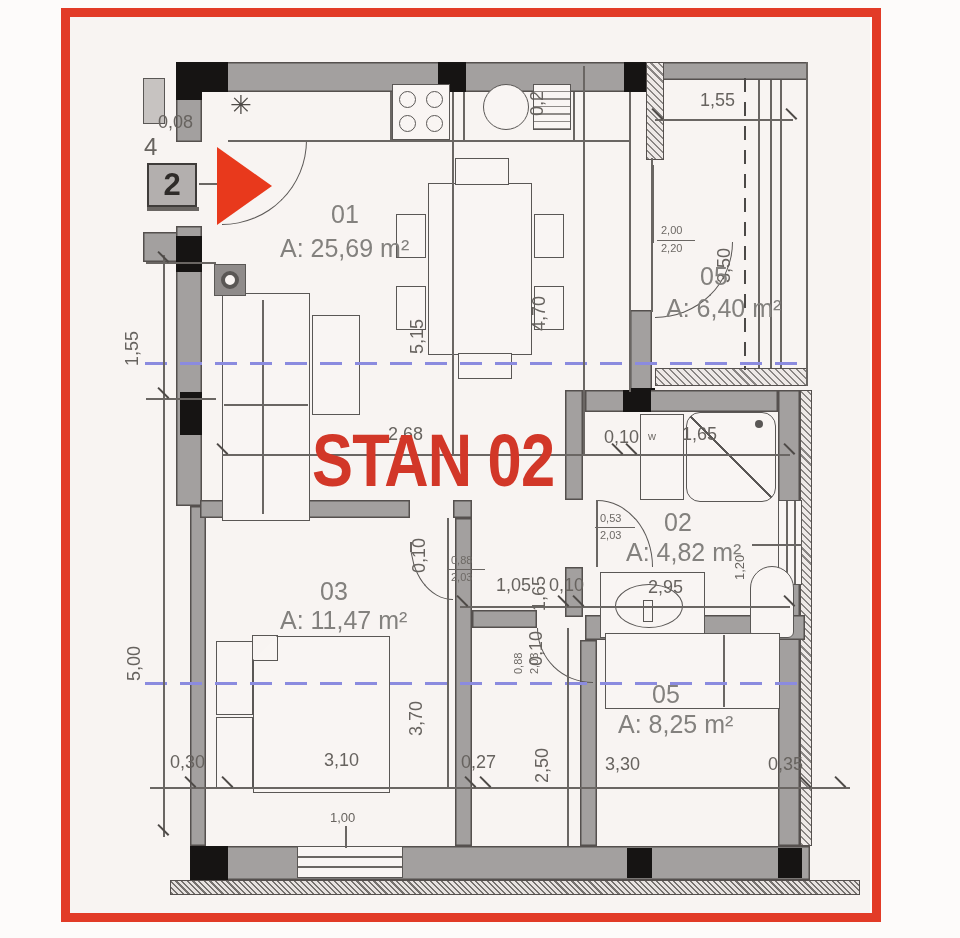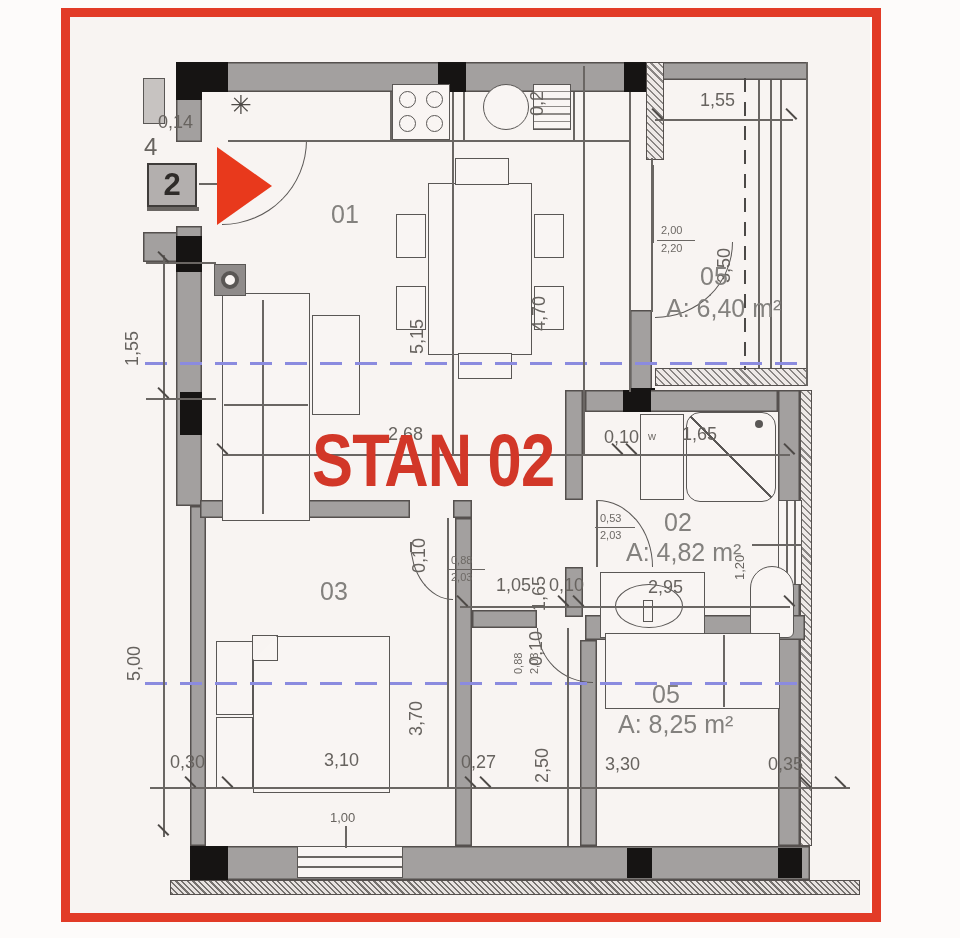--- a/index.html
+++ b/index.html
@@ -193,7 +193,7 @@
   <div class="tick" style="left:156px;top:392px"></div>
   <div class="tick" style="left:156px;top:829px"></div>
 
-  <span class="dim" style="left:158px;top:112px">0,14</span>
+  <span class="dim" style="left:158px;top:112px">0,08</span>
   <span class="dim" style="left:700px;top:90px">1,55</span>
   <span class="dim v" style="left:735px;top:262px">3,50</span>
   <span class="dim v" style="left:548px;top:95px">0,2</span>

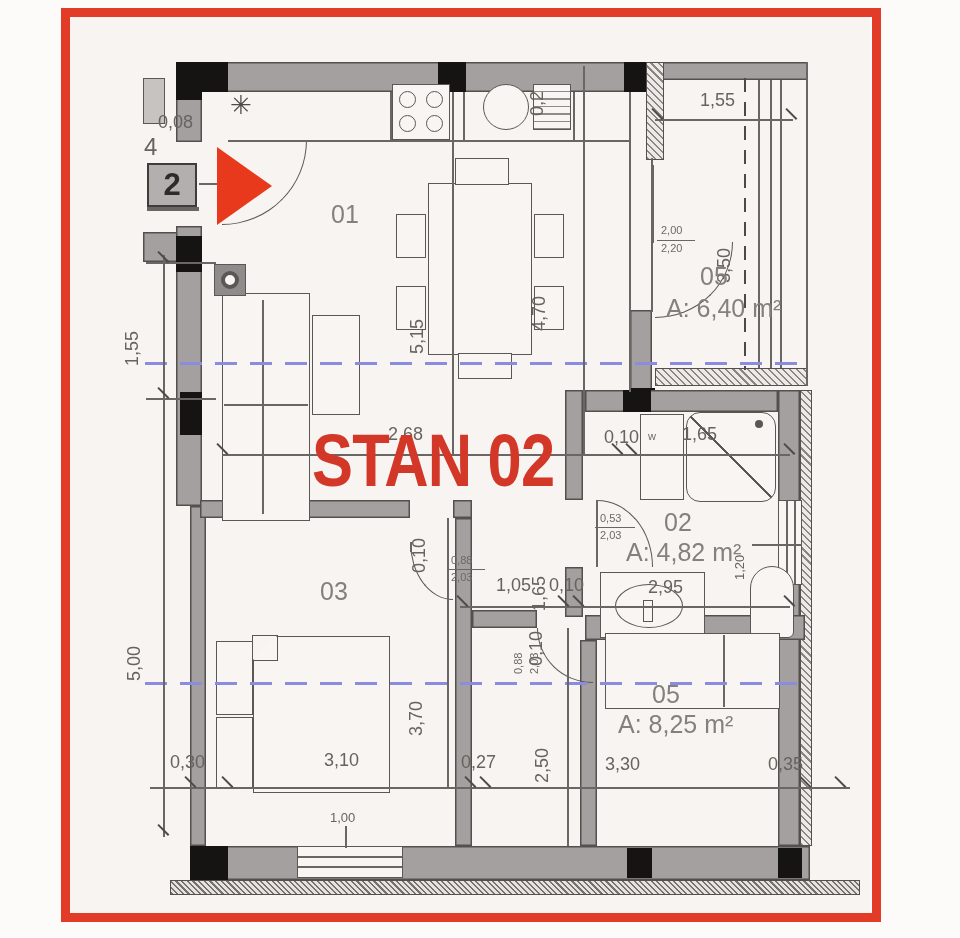--- a/index.html
+++ b/index.html
@@ -231,6 +231,7 @@
   <span class="dim sm" style="left:661px;top:242px">2,20</span>
 
   <span class="roomnum" style="left:331px;top:200px">01</span>
+  <span class="roomarea" style="left:280px;top:234px">A: 25,69 m²</span>
   <span class="roomnum" style="left:700px;top:262px">05</span>
   <span class="roomarea" style="left:666px;top:294px">A: 6,40 m²</span>
   <span class="roomnum" style="left:664px;top:508px">02</span>

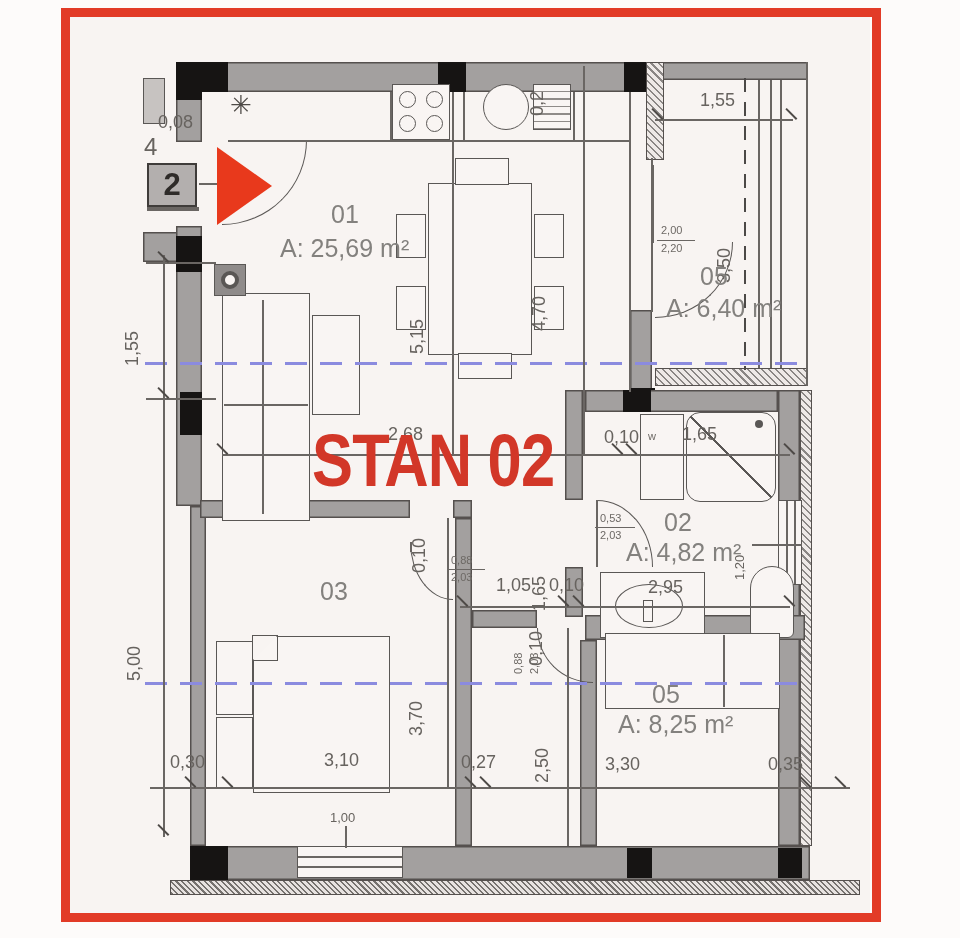--- a/index.html
+++ b/index.html
@@ -237,6 +237,7 @@
   <span class="roomnum" style="left:664px;top:508px">02</span>
   <span class="roomarea" style="left:626px;top:538px">A: 4,82 m²</span>
   <span class="roomnum" style="left:320px;top:577px">03</span>
+  <span class="roomarea" style="left:280px;top:606px">A: 11,47 m²</span>
   <span class="roomnum" style="left:652px;top:680px">05</span>
   <span class="roomarea" style="left:618px;top:710px">A: 8,25 m²</span>
 

